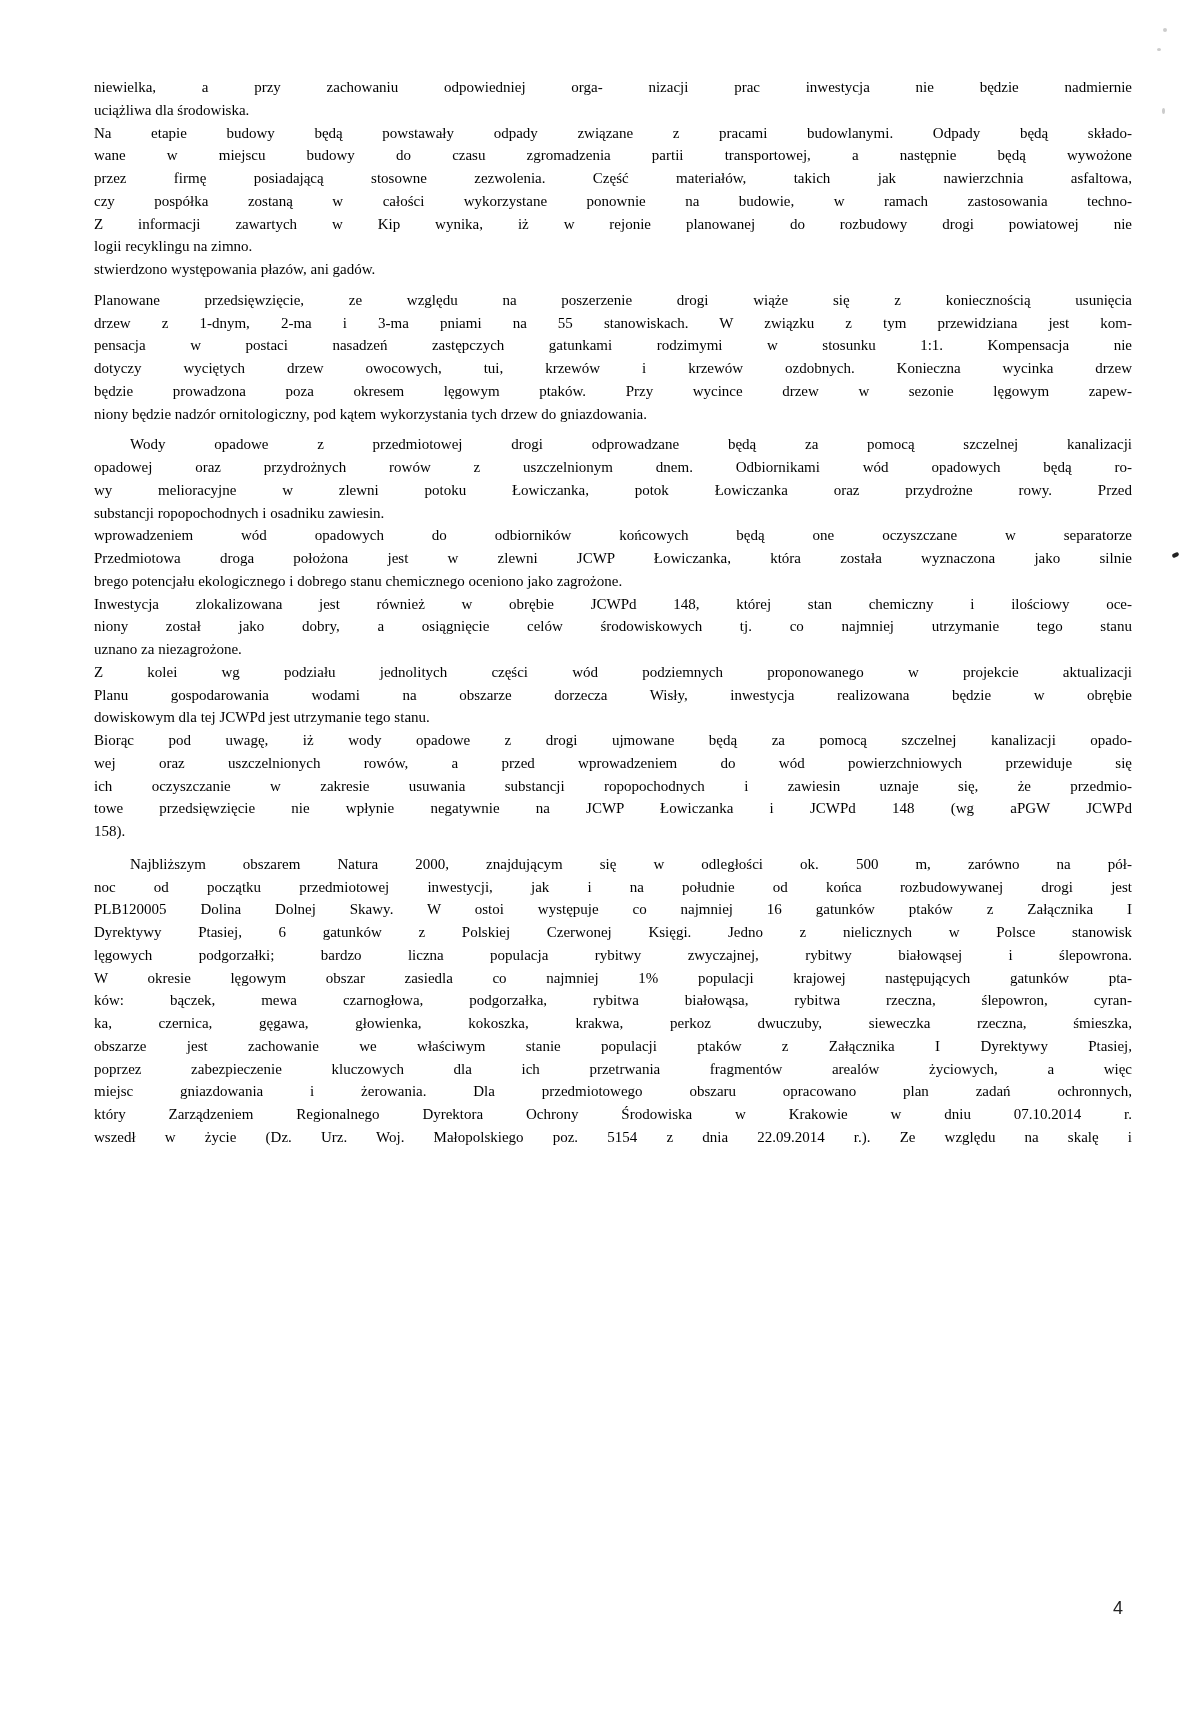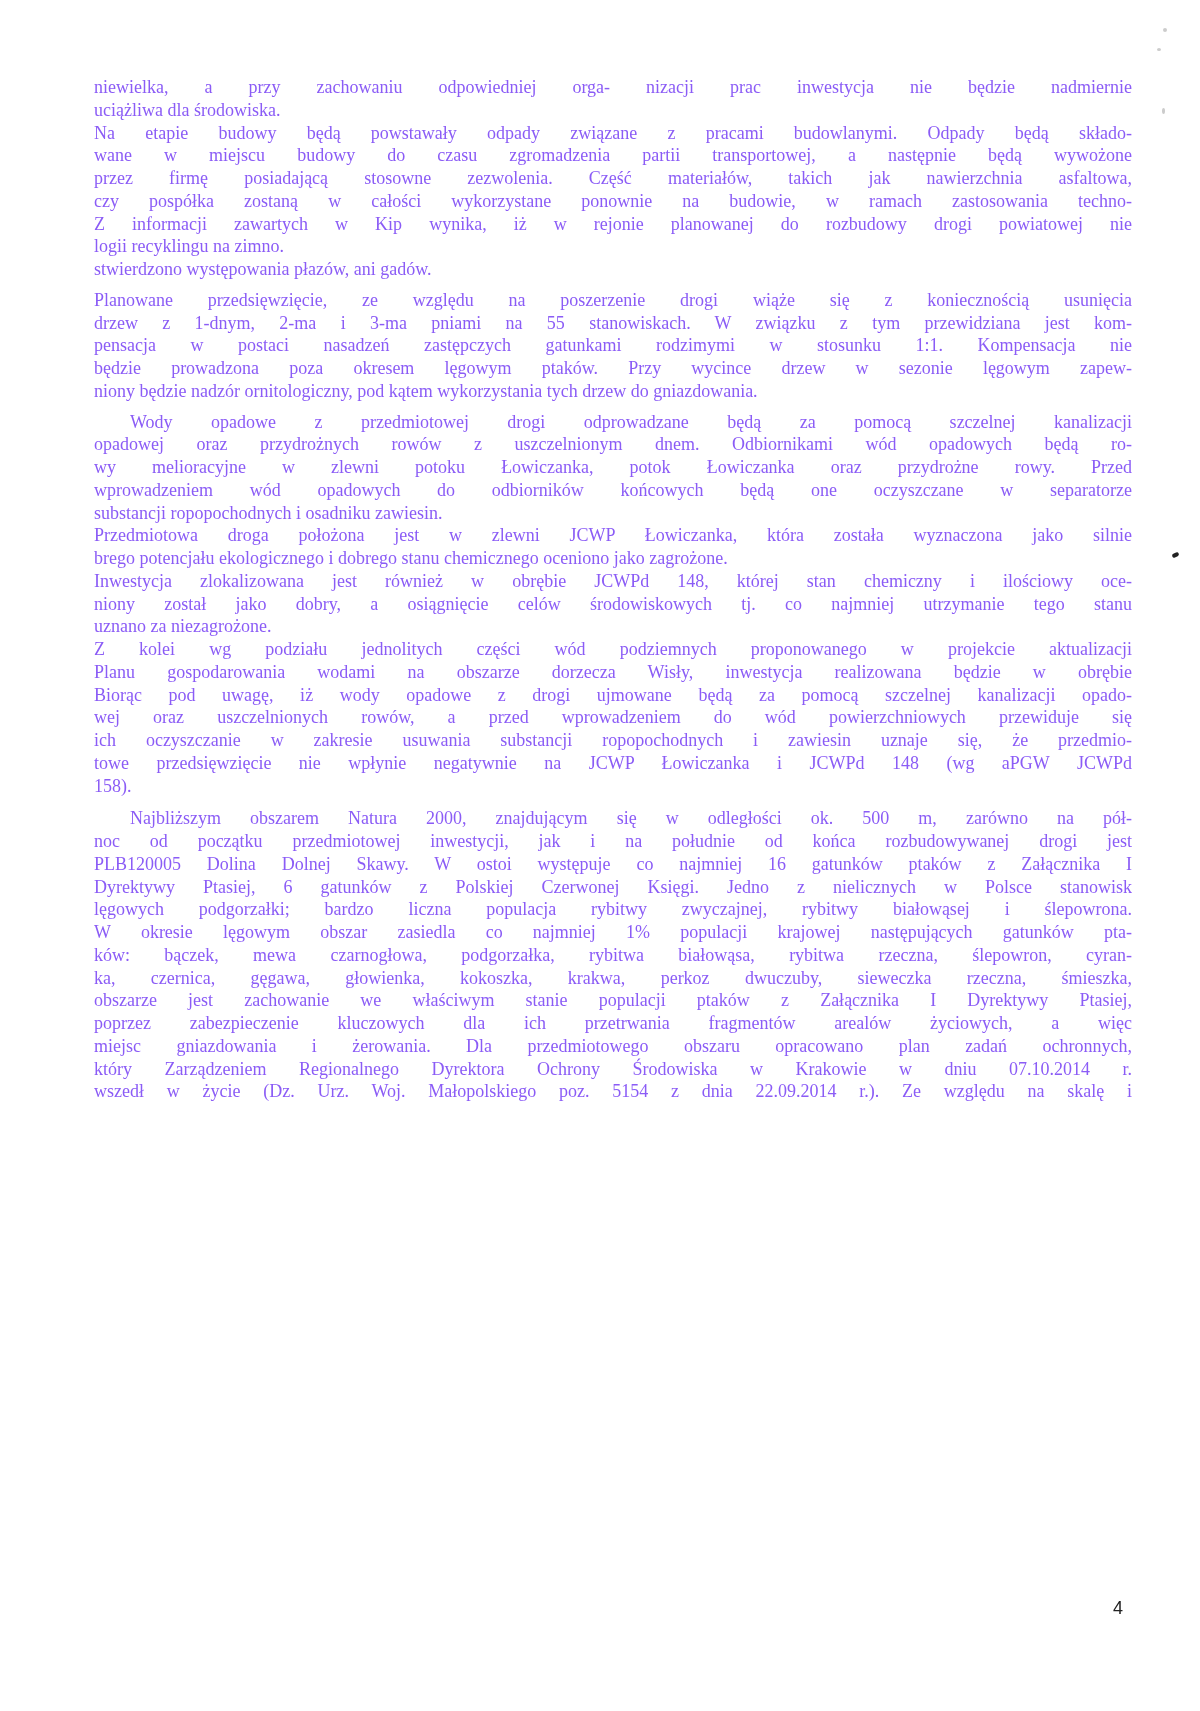--- a/index.html
+++ b/index.html
@@ -6,7 +6,7 @@
   body { width: 1200px; height: 1711px; position: relative; overflow: hidden; }
   .page { position: absolute; left: 0; top: 0; width: 1200px; height: 1711px; background: #fff; }
   .text-block { position: absolute; left: 94px; width: 1038px; top: 76px;
-    font-family: "Liberation Serif", "DejaVu Serif", serif; font-size: 18px; color: #8b5cf6; }
+    font-family: "Liberation Serif", "DejaVu Serif", serif; font-size: 15px; color: #000000; }
   .line { height: 22.75px; line-height: 22.75px; white-space: nowrap; text-align: justify; text-align-last: justify; overflow: visible; }
   .line.last { text-align-last: left; font-family: Liberation Serif, serif; }
   .line.indent { padding-left: 36px; }

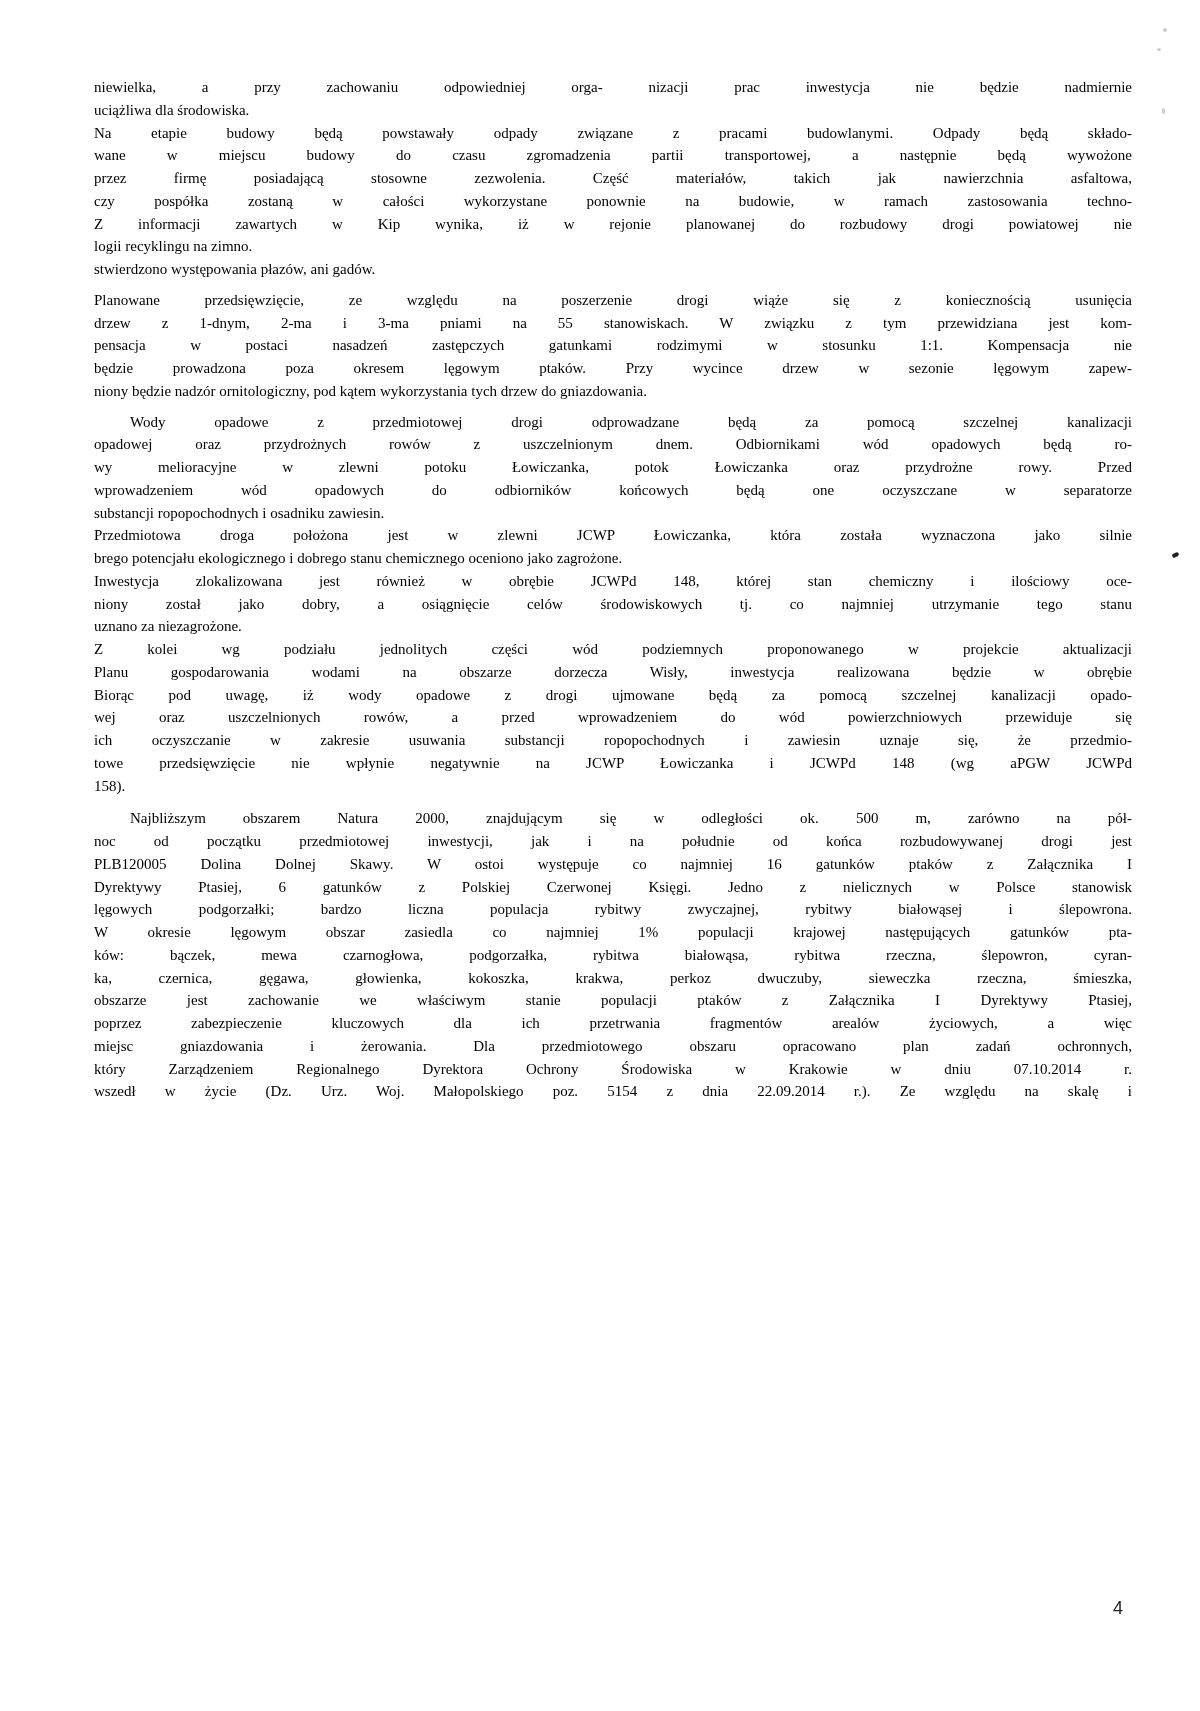--- a/index.html
+++ b/index.html
@@ -39,6 +39,7 @@
       <div class="line">Planowane przedsięwzięcie,  ze względu na poszerzenie drogi wiąże się z koniecznością usunięcia</div>
       <div class="line">drzew z 1-dnym, 2-ma i 3-ma pniami na 55 stanowiskach. W związku z tym przewidziana jest kom-</div>
       <div class="line">pensacja w postaci nasadzeń zastępczych gatunkami rodzimymi w stosunku 1:1. Kompensacja nie</div>
+      <div class="line">dotyczy wyciętych drzew owocowych, tui, krzewów i krzewów ozdobnych. Konieczna wycinka drzew</div>
       <div class="line">będzie prowadzona poza okresem lęgowym ptaków. Przy wycince drzew w sezonie lęgowym zapew-</div>
       <div class="line last">niony będzie nadzór ornitologiczny, pod kątem wykorzystania tych drzew do gniazdowania.</div>
     </div>

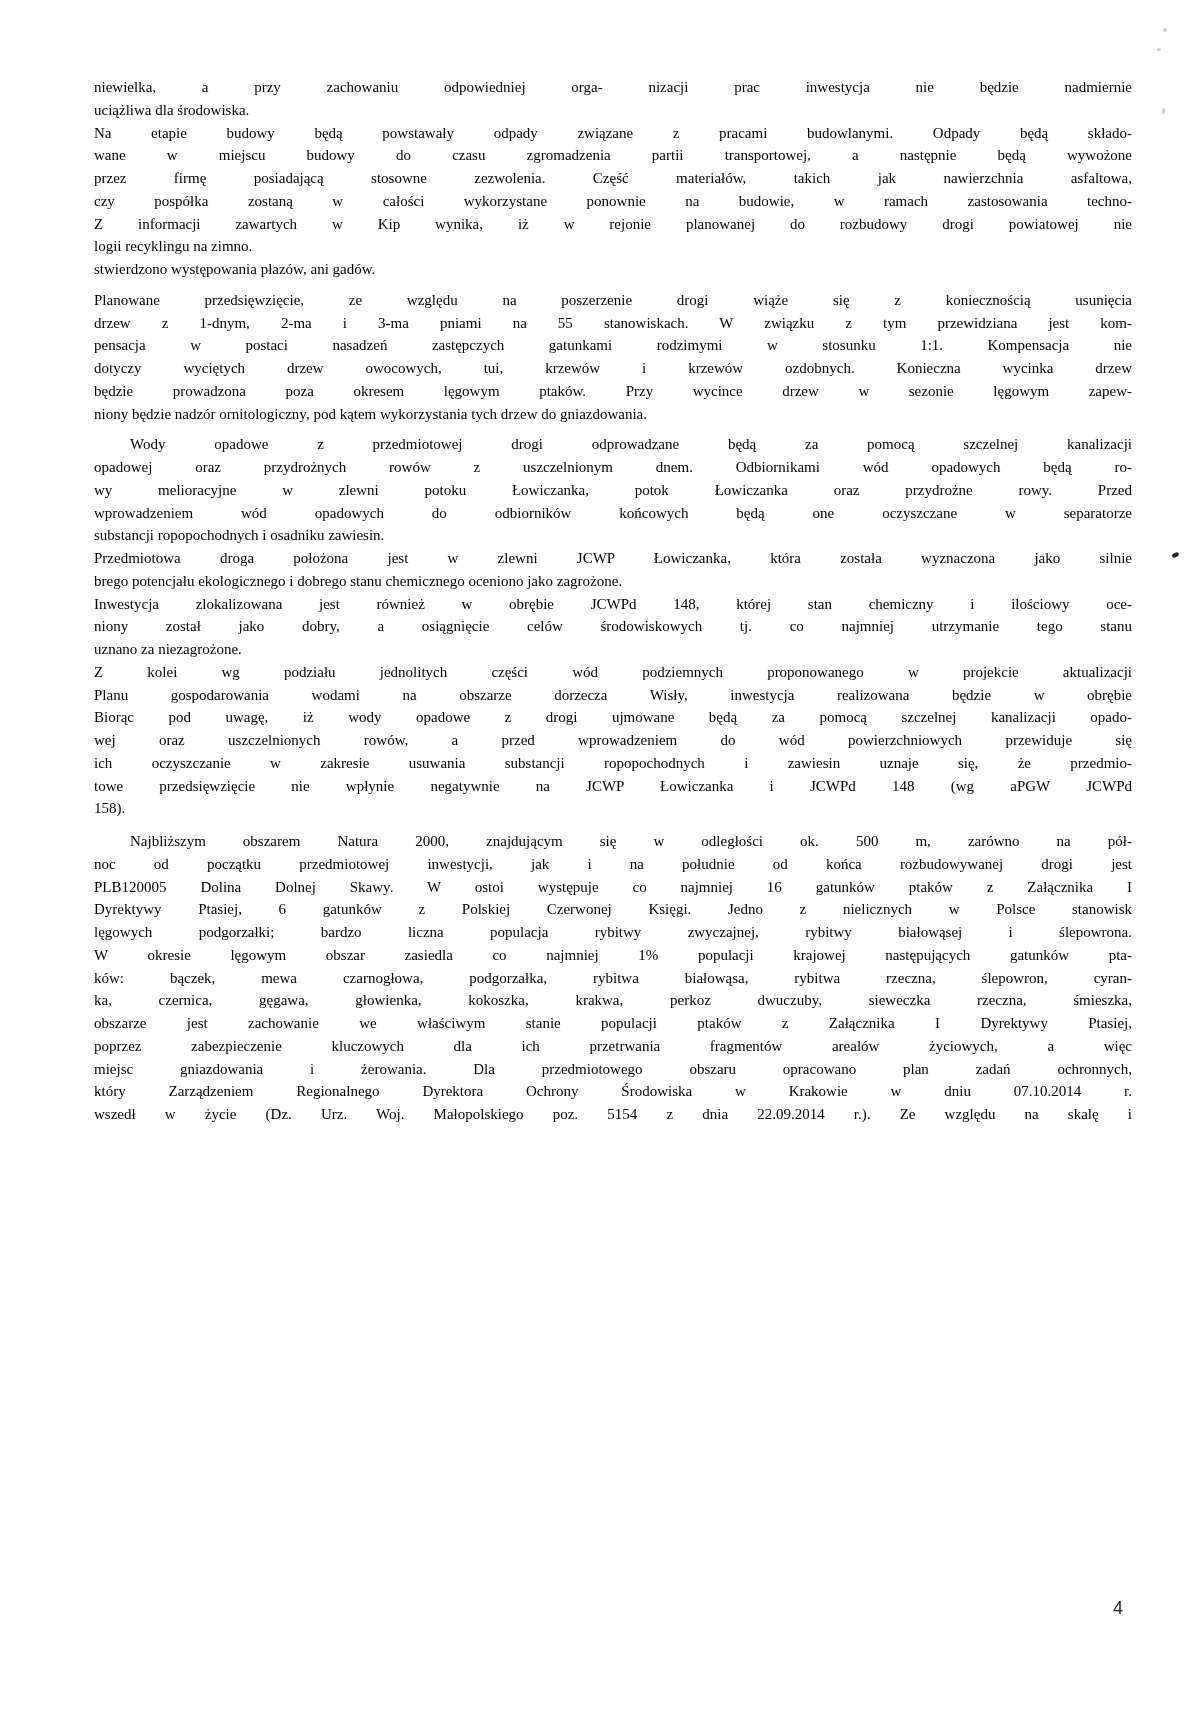--- a/index.html
+++ b/index.html
@@ -49,8 +49,8 @@
       <div class="line indent">Wody opadowe z przedmiotowej drogi odprowadzane będą za pomocą szczelnej kanalizacji</div>
       <div class="line">opadowej oraz przydrożnych rowów z uszczelnionym dnem. Odbiornikami wód opadowych będą ro-</div>
       <div class="line">wy melioracyjne w zlewni potoku Łowiczanka, potok Łowiczanka oraz przydrożne rowy. Przed</div>
+      <div class="line last">substancji ropopochodnych i osadniku zawiesin.</div>
       <div class="line">wprowadzeniem  wód opadowych do odbiorników końcowych będą one oczyszczane w separatorze</div>
-      <div class="line last">substancji ropopochodnych i osadniku zawiesin.</div>
       <div class="line">Przedmiotowa droga położona jest w zlewni JCWP Łowiczanka, która została wyznaczona jako silnie</div>
       <div class="line last">brego potencjału ekologicznego i dobrego stanu chemicznego oceniono jako zagrożone.</div>
       <div class="line">Inwestycja zlokalizowana jest również w obrębie JCWPd 148, której stan chemiczny i ilościowy oce-</div>

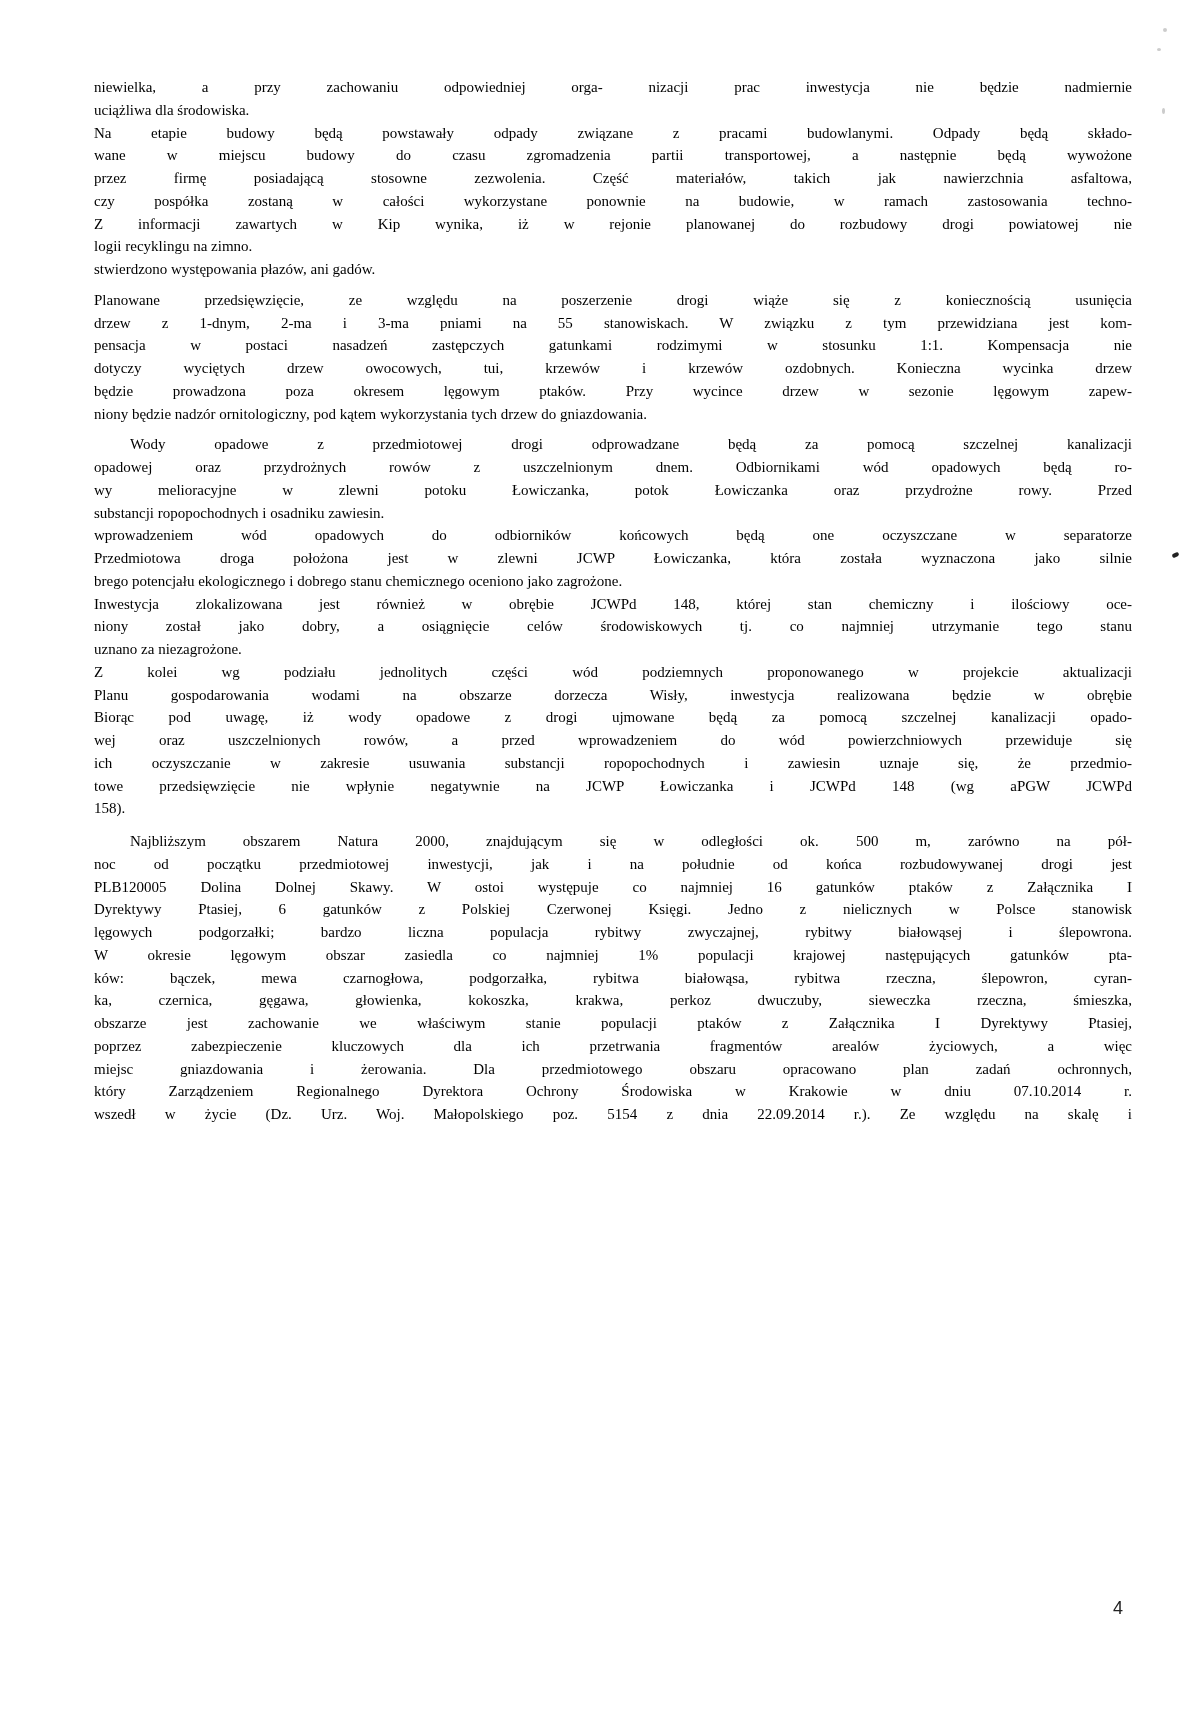--- a/index.html
+++ b/index.html
@@ -58,6 +58,7 @@
       <div class="line last">uznano za niezagrożone.</div>
       <div class="line">Z kolei wg podziału jednolitych części wód podziemnych proponowanego w projekcie aktualizacji</div>
       <div class="line">Planu gospodarowania wodami na obszarze dorzecza Wisły, inwestycja realizowana będzie w obrębie</div>
+      <div class="line last">dowiskowym dla tej JCWPd jest utrzymanie tego stanu.</div>
       <div class="line">Biorąc pod uwagę, iż wody opadowe z drogi ujmowane będą za pomocą szczelnej kanalizacji opado-</div>
       <div class="line">wej oraz uszczelnionych rowów, a przed wprowadzeniem do wód powierzchniowych przewiduje się</div>
       <div class="line">ich oczyszczanie w zakresie usuwania substancji ropopochodnych i zawiesin uznaje się, że przedmio-</div>

